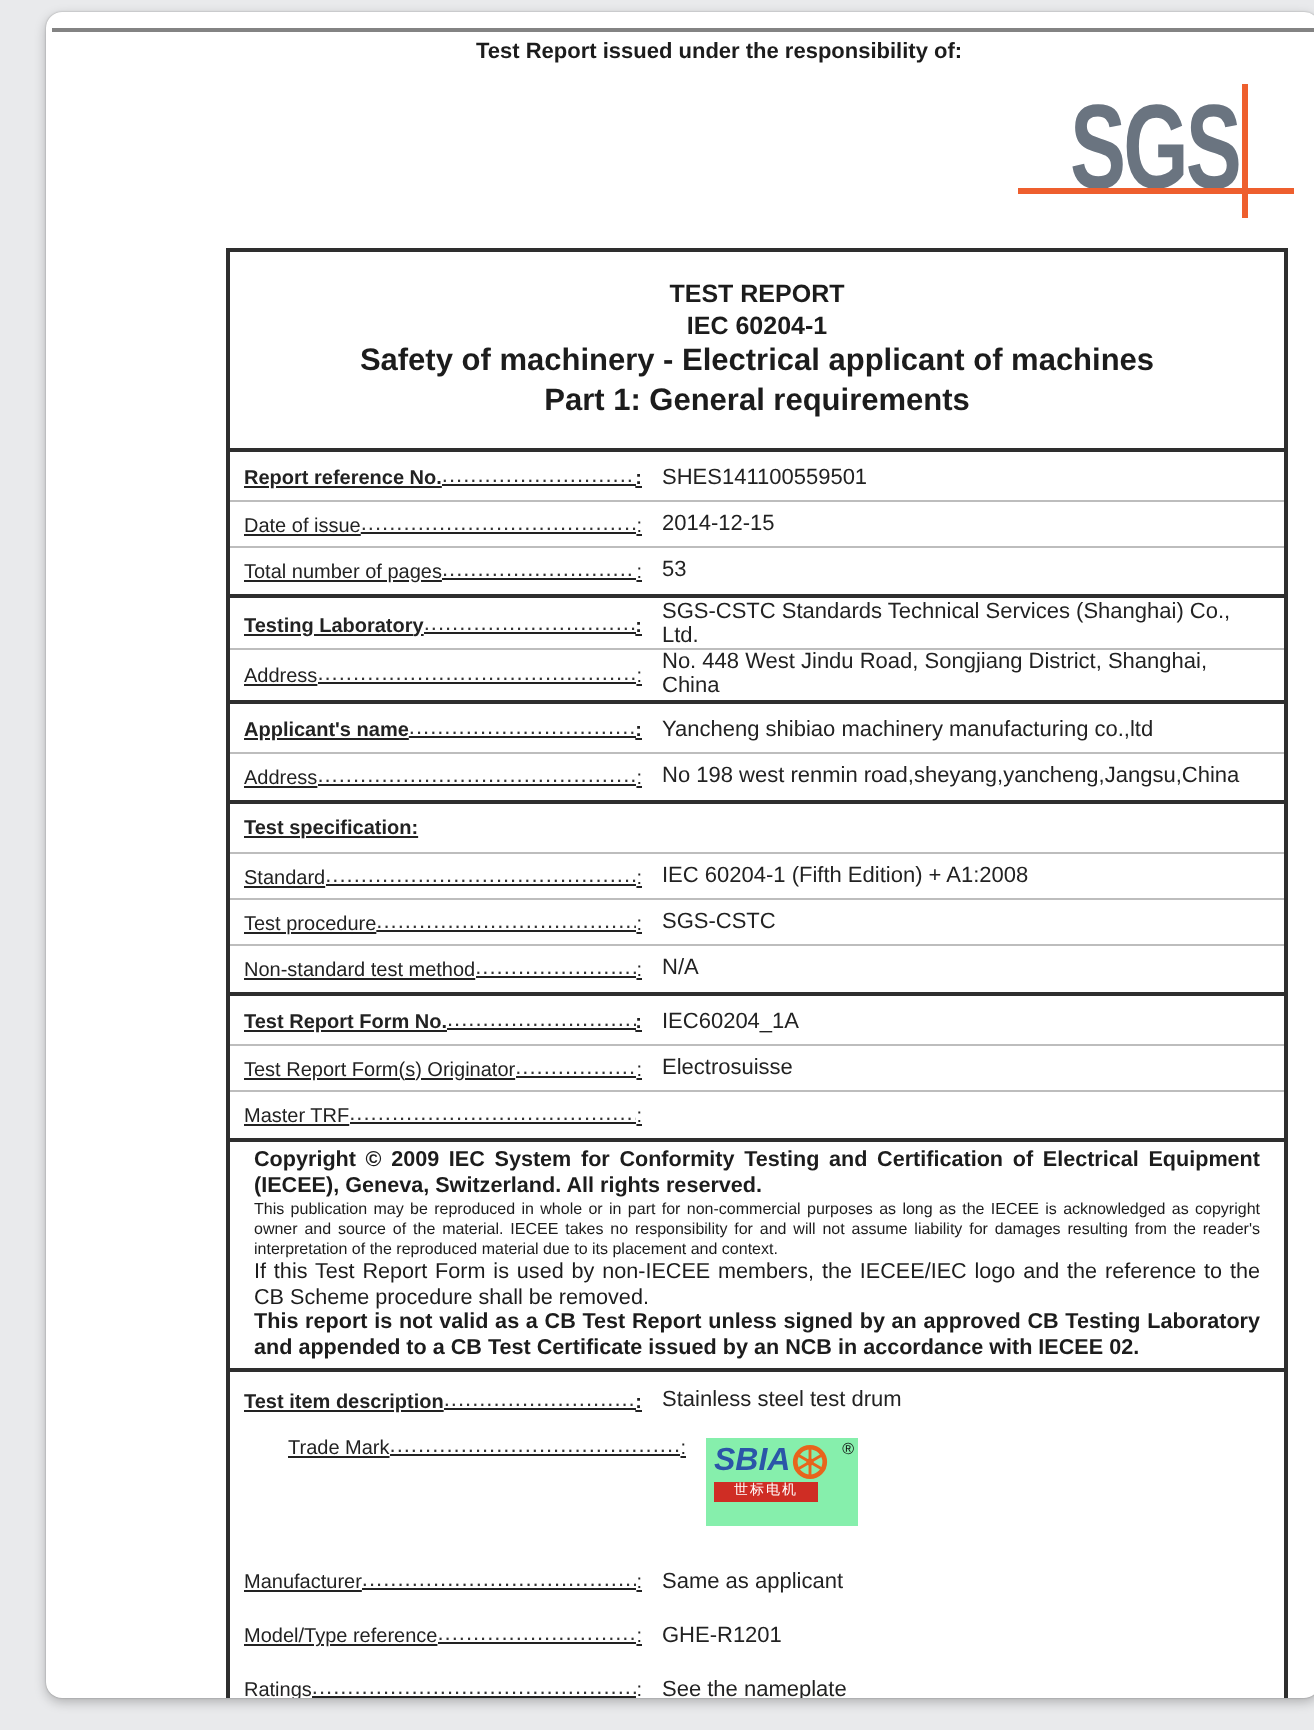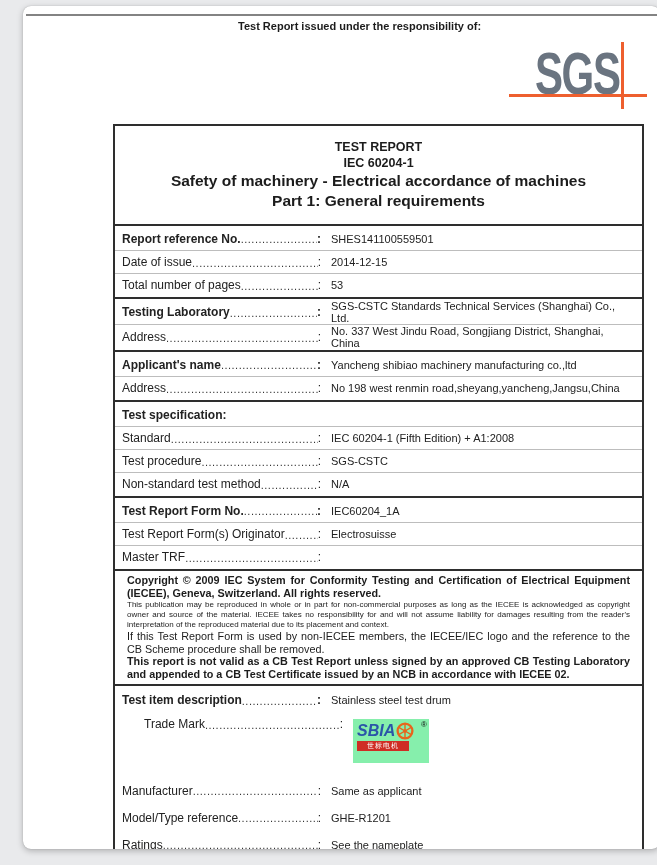--- a/index.html
+++ b/index.html
@@ -117,7 +117,7 @@
       <div class="section title-section">
         <div class="title-line small">TEST REPORT</div>
         <div class="title-line small">IEC 60204-1</div>
-        <div class="title-line large">Safety of machinery - Electrical accordance of machines</div>
+        <div class="title-line large">Safety of machinery - Electrical applicant of machines</div>
         <div class="title-line large">Part 1: General requirements</div>
       </div>
       <div class="section sep">

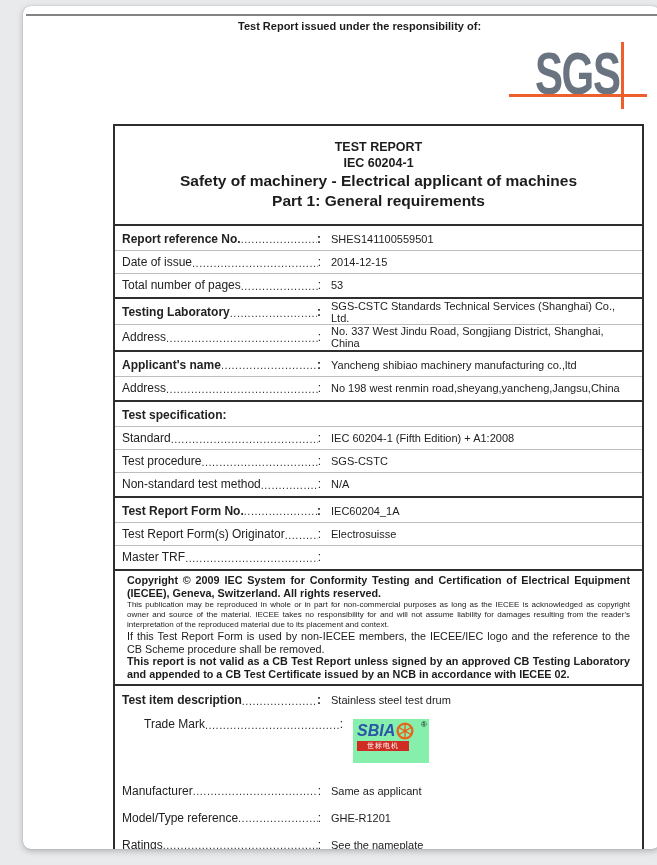--- a/index.html
+++ b/index.html
@@ -57,7 +57,7 @@
 
   .row { display:flex; align-items:center; min-height:23px; padding:0 7px; }
   .sep .row + .row { border-top:1px solid #bdbdbd; }
-  .label { width:199px; flex:none; display:flex; align-items:center; font-size:12px; }
+  .label { width:199px; flex:none; display:flex; align-items:flex-end; font-size:10px;text-decoration:underline; }
   .label.bold { font-weight:bold; }
   .label-text { white-space:nowrap; }
   .dots { flex:1 1 auto; overflow:hidden; height:13px; min-width:6px; }

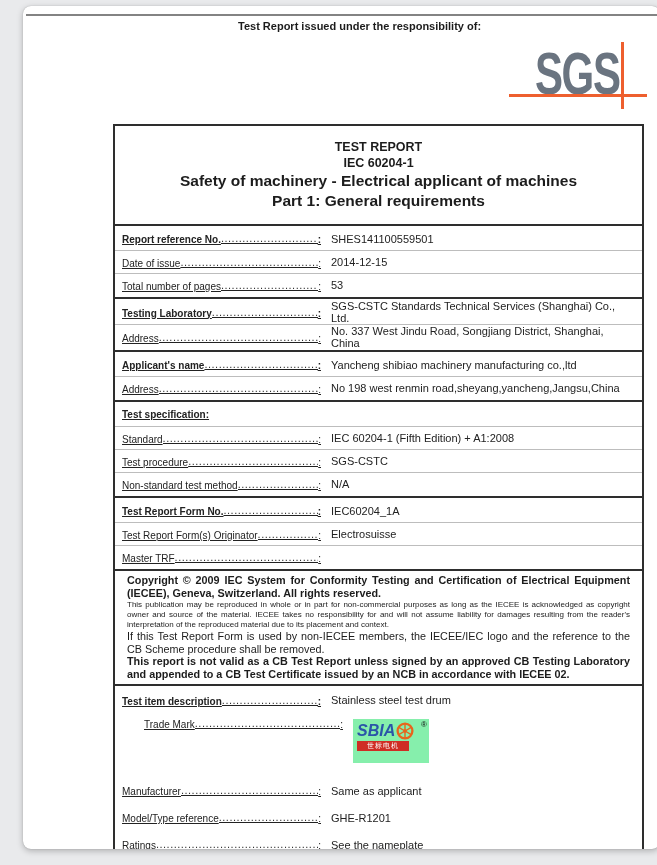--- a/index.html
+++ b/index.html
@@ -161,7 +161,7 @@
             <span class="dots"></span>
             <span class="colon">:</span>
           </div>
-          <div class="value">No. 337 West Jindu Road, Songjiang District, Shanghai, China</div>
+          <div class="value">No. 448 West Jindu Road, Songjiang District, Shanghai, China</div>
         </div>
       </div>
       <div class="section sep">

